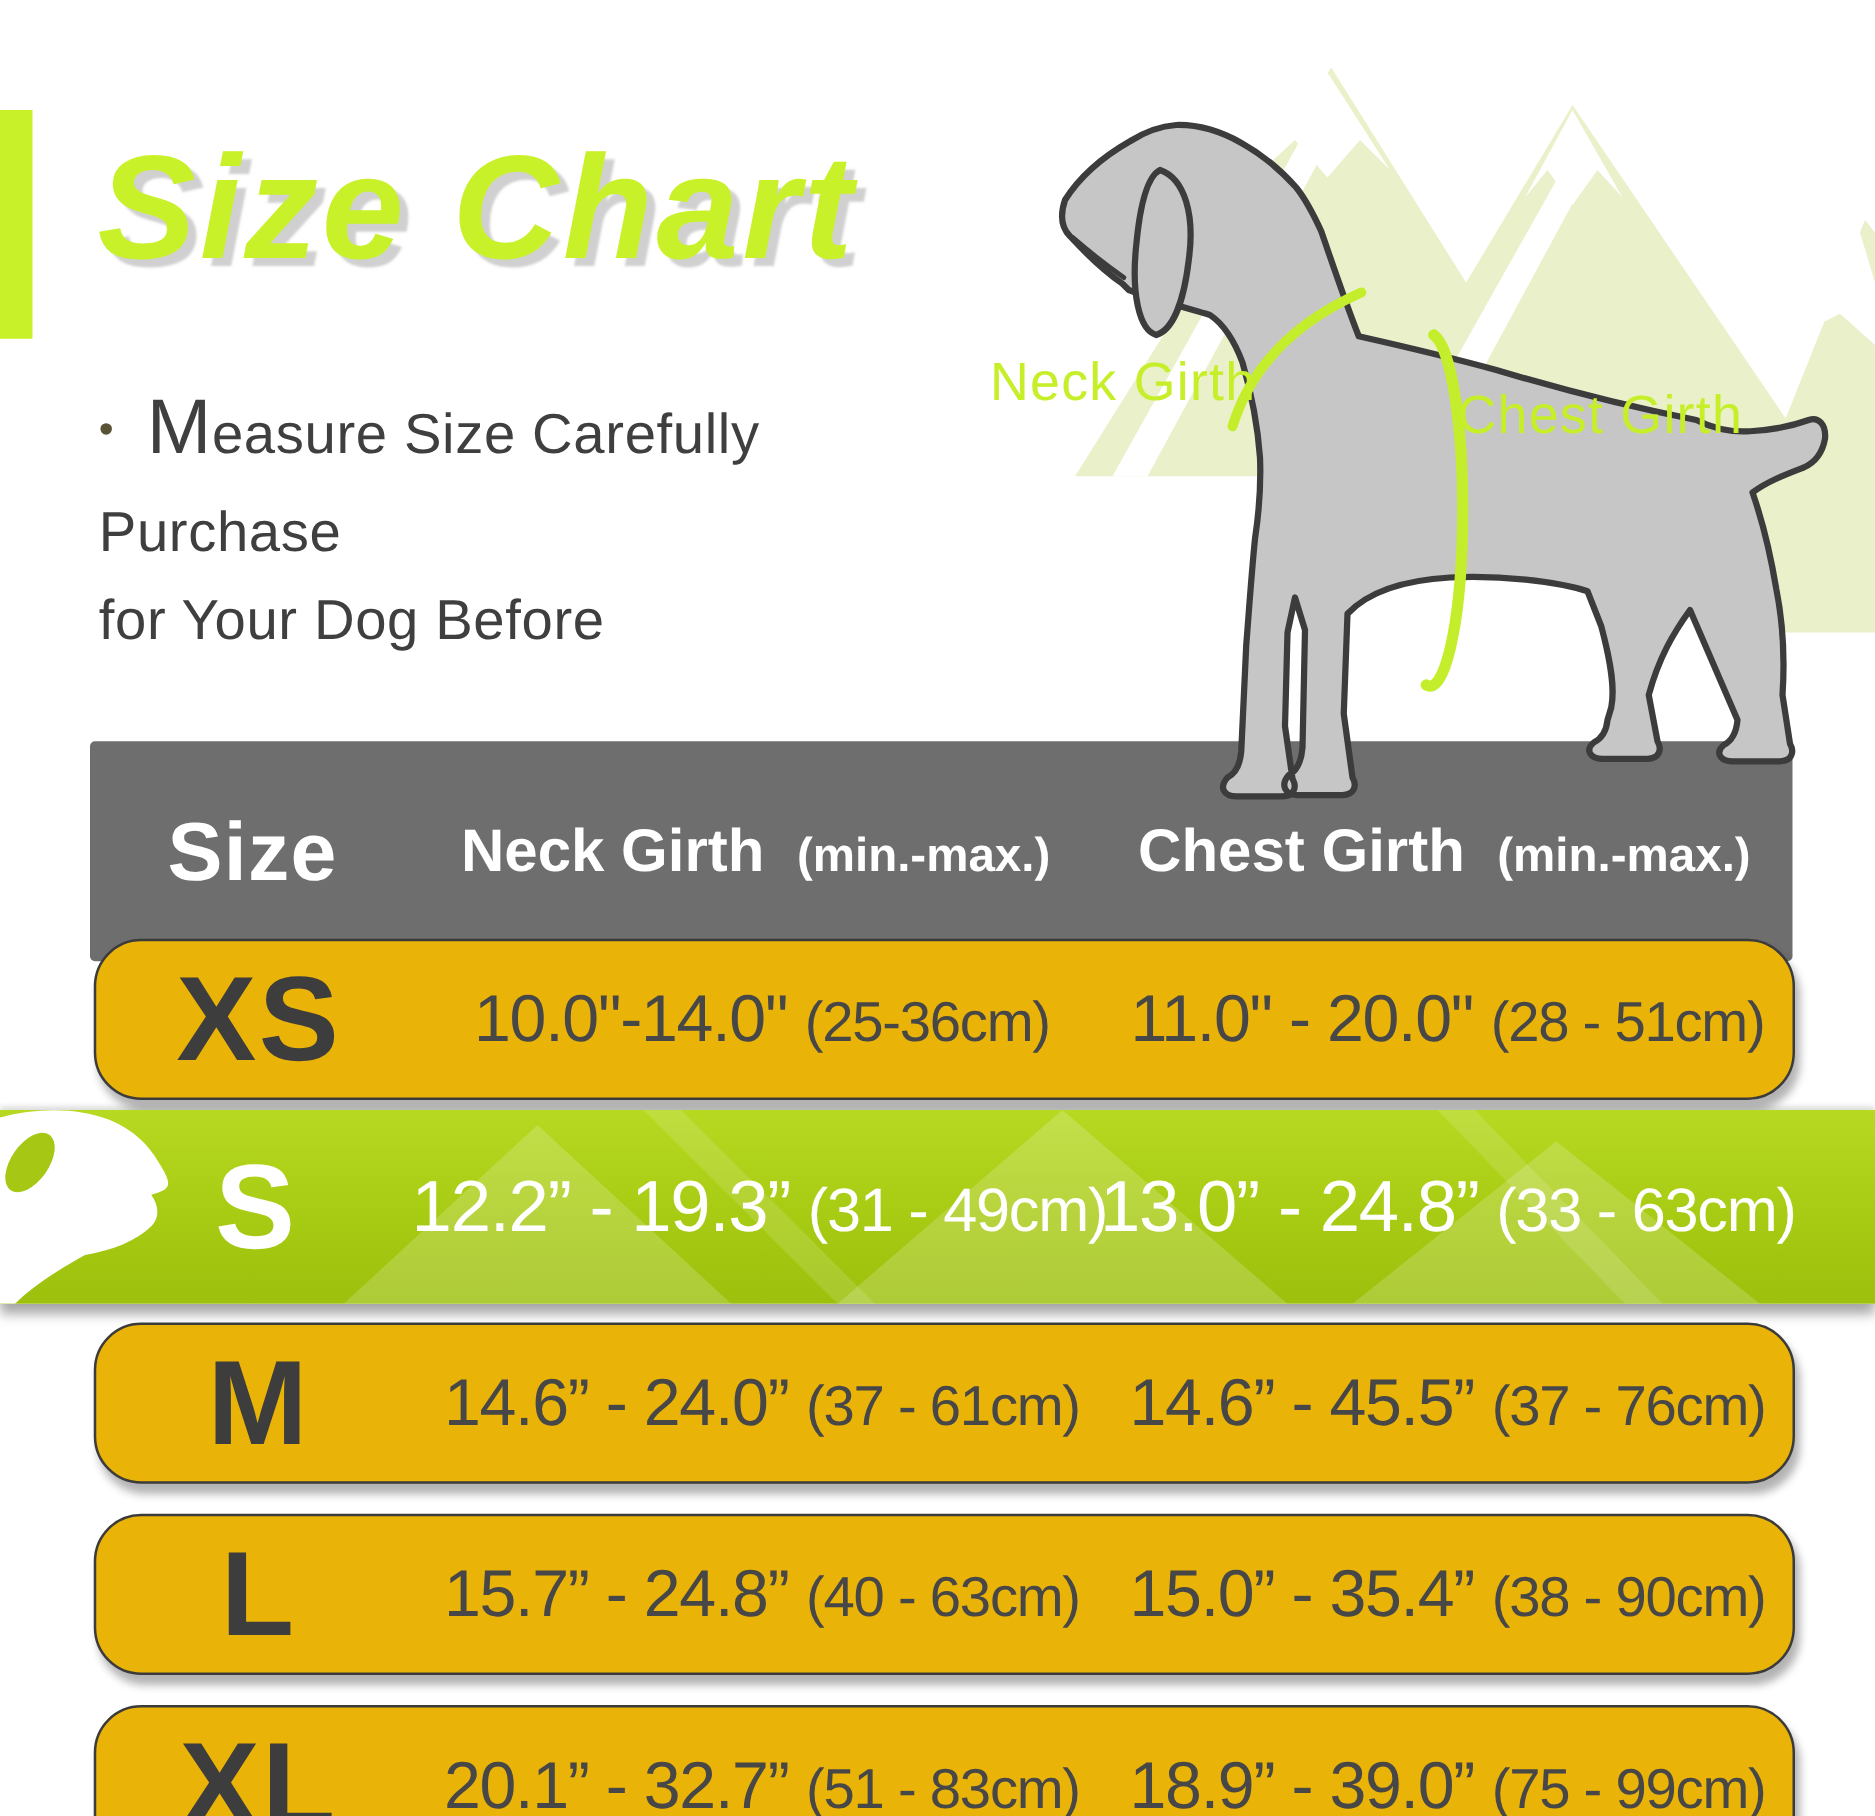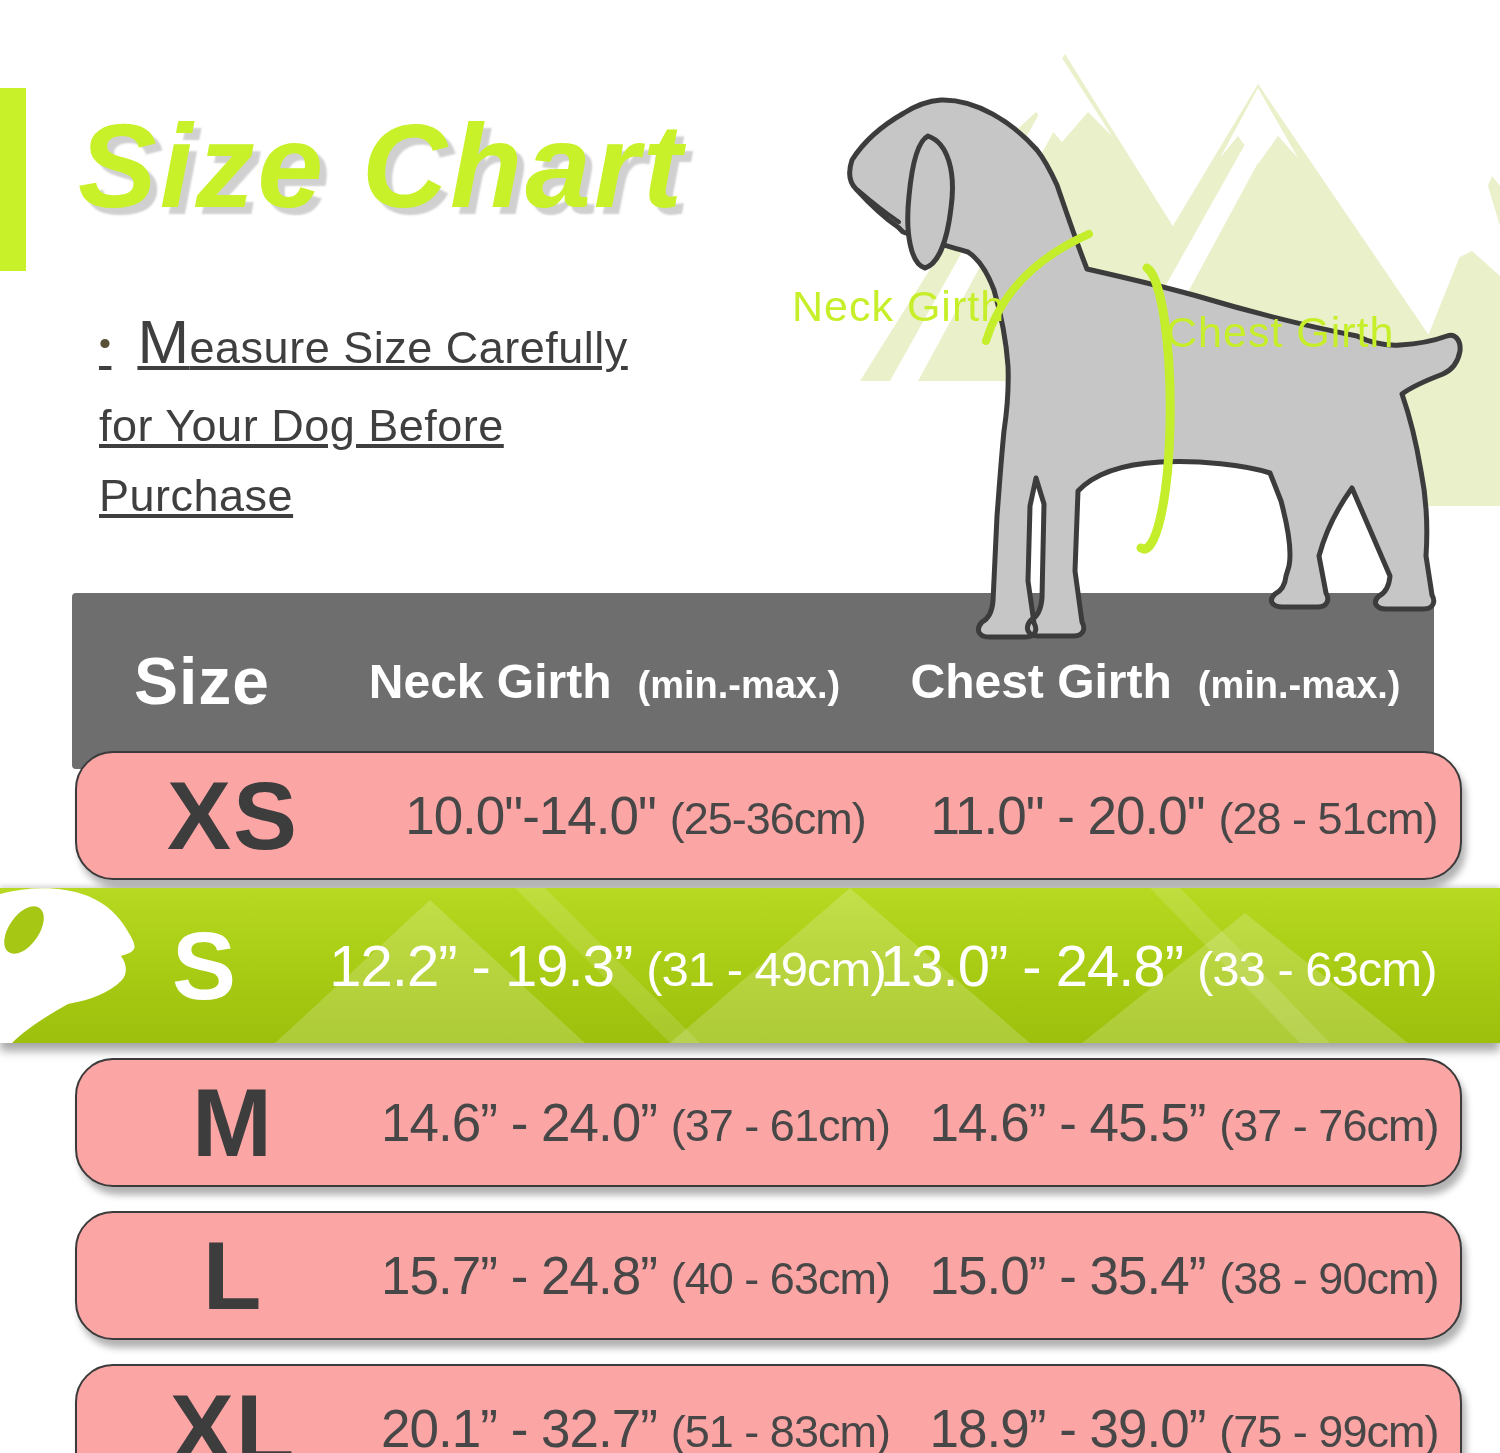--- a/index.html
+++ b/index.html
@@ -19,8 +19,8 @@
     white-space:nowrap;
   }
   .note{
-    position:absolute;left:99px;top:258px;width:680px;
-    font-size:45px;color:#3f3f3f;line-height:1.56;letter-spacing:.5px;text-decoration:underline;
+    position:absolute;left:79px;top:258px;width:680px;
+    font-size:45px;color:#3f3f3f;line-height:1.56;letter-spacing:.5px;
   }
   .note .bullet{color:#5a5236;font-size:34px;margin-right:26px;vertical-align:8px;}
   .note .big-initial{font-size:62px;}

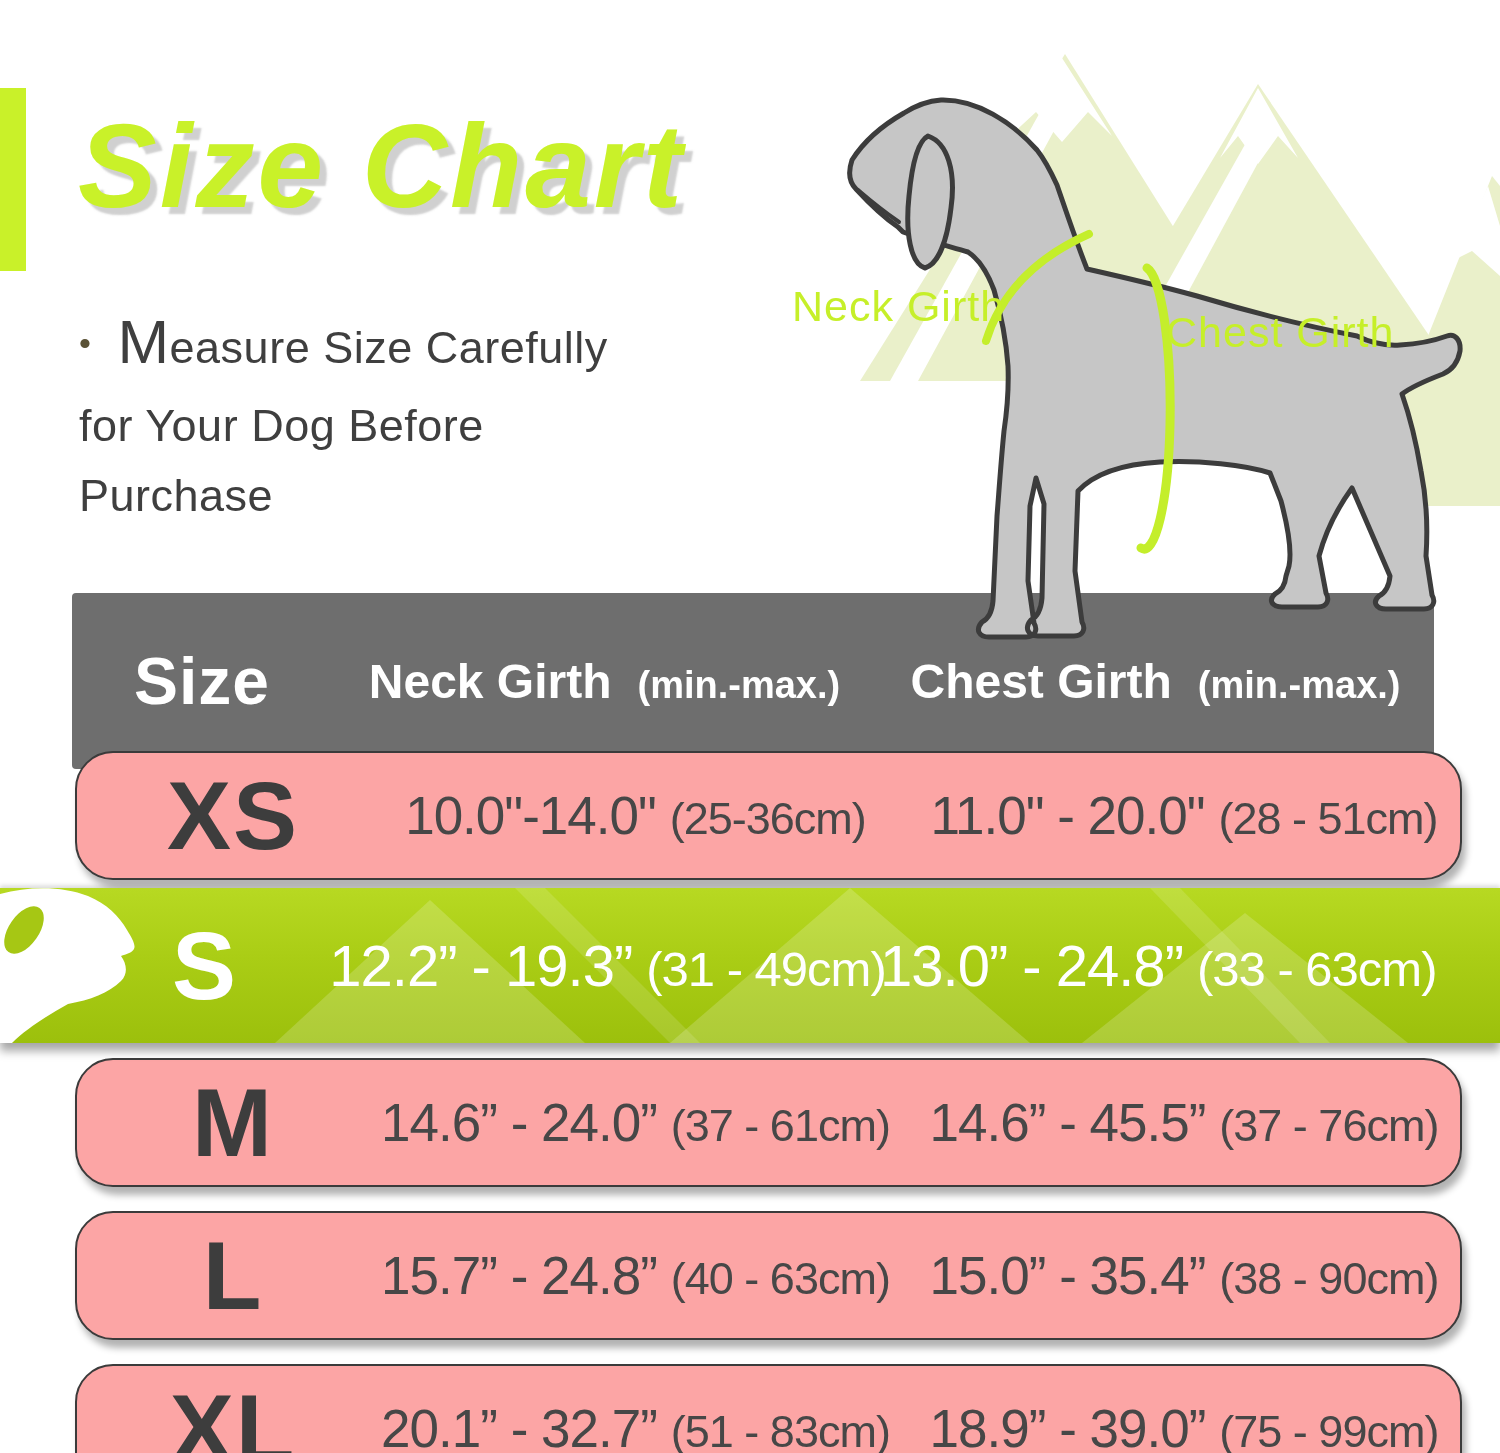--- a/index.html
+++ b/index.html
@@ -86,8 +86,8 @@
 
   <div class="note">
     <div><span class="bullet">•</span><span class="big-initial">M</span><span>easure Size Carefully</span></div>
+    <div>Purchase</div>
     <div>for Your Dog Before</div>
-    <div>Purchase</div>
   </div>
 
   <div class="header-row">

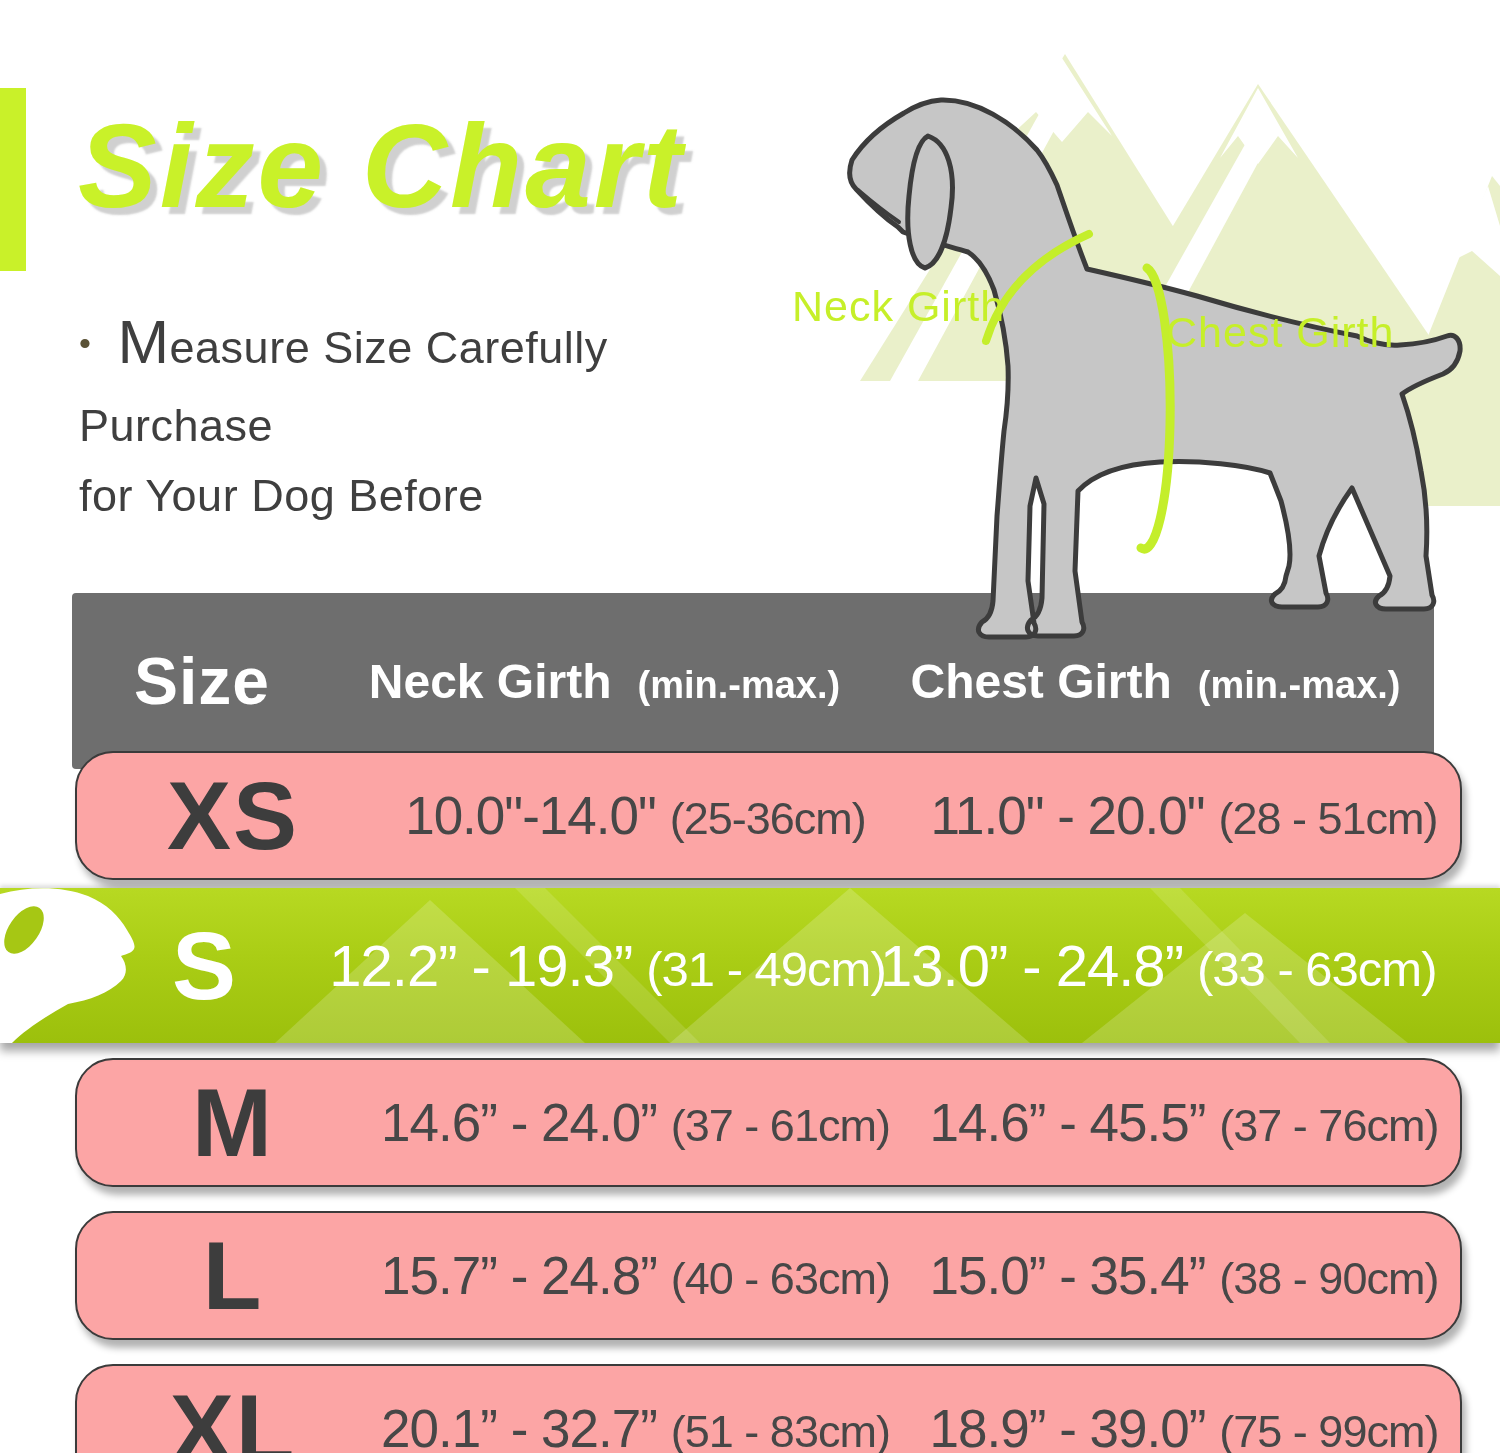--- a/index.html
+++ b/index.html
@@ -40,10 +40,9 @@
   }
   .row{
     position:absolute;left:75px;width:1357px;height:125px;
-    background:#fca5a5;border:2px solid #3b3b3b;border-radius:38px;
+    background:#eab308;border:2px solid #3b3b3b;border-radius:38px;
     display:flex;align-items:center;z-index:1;
     box-shadow:4px 8px 7px rgba(0,0,0,.30);
-    padding-left:26px;
   }
   #row-xs{top:715px;}
   #row-m{top:1022px;}

